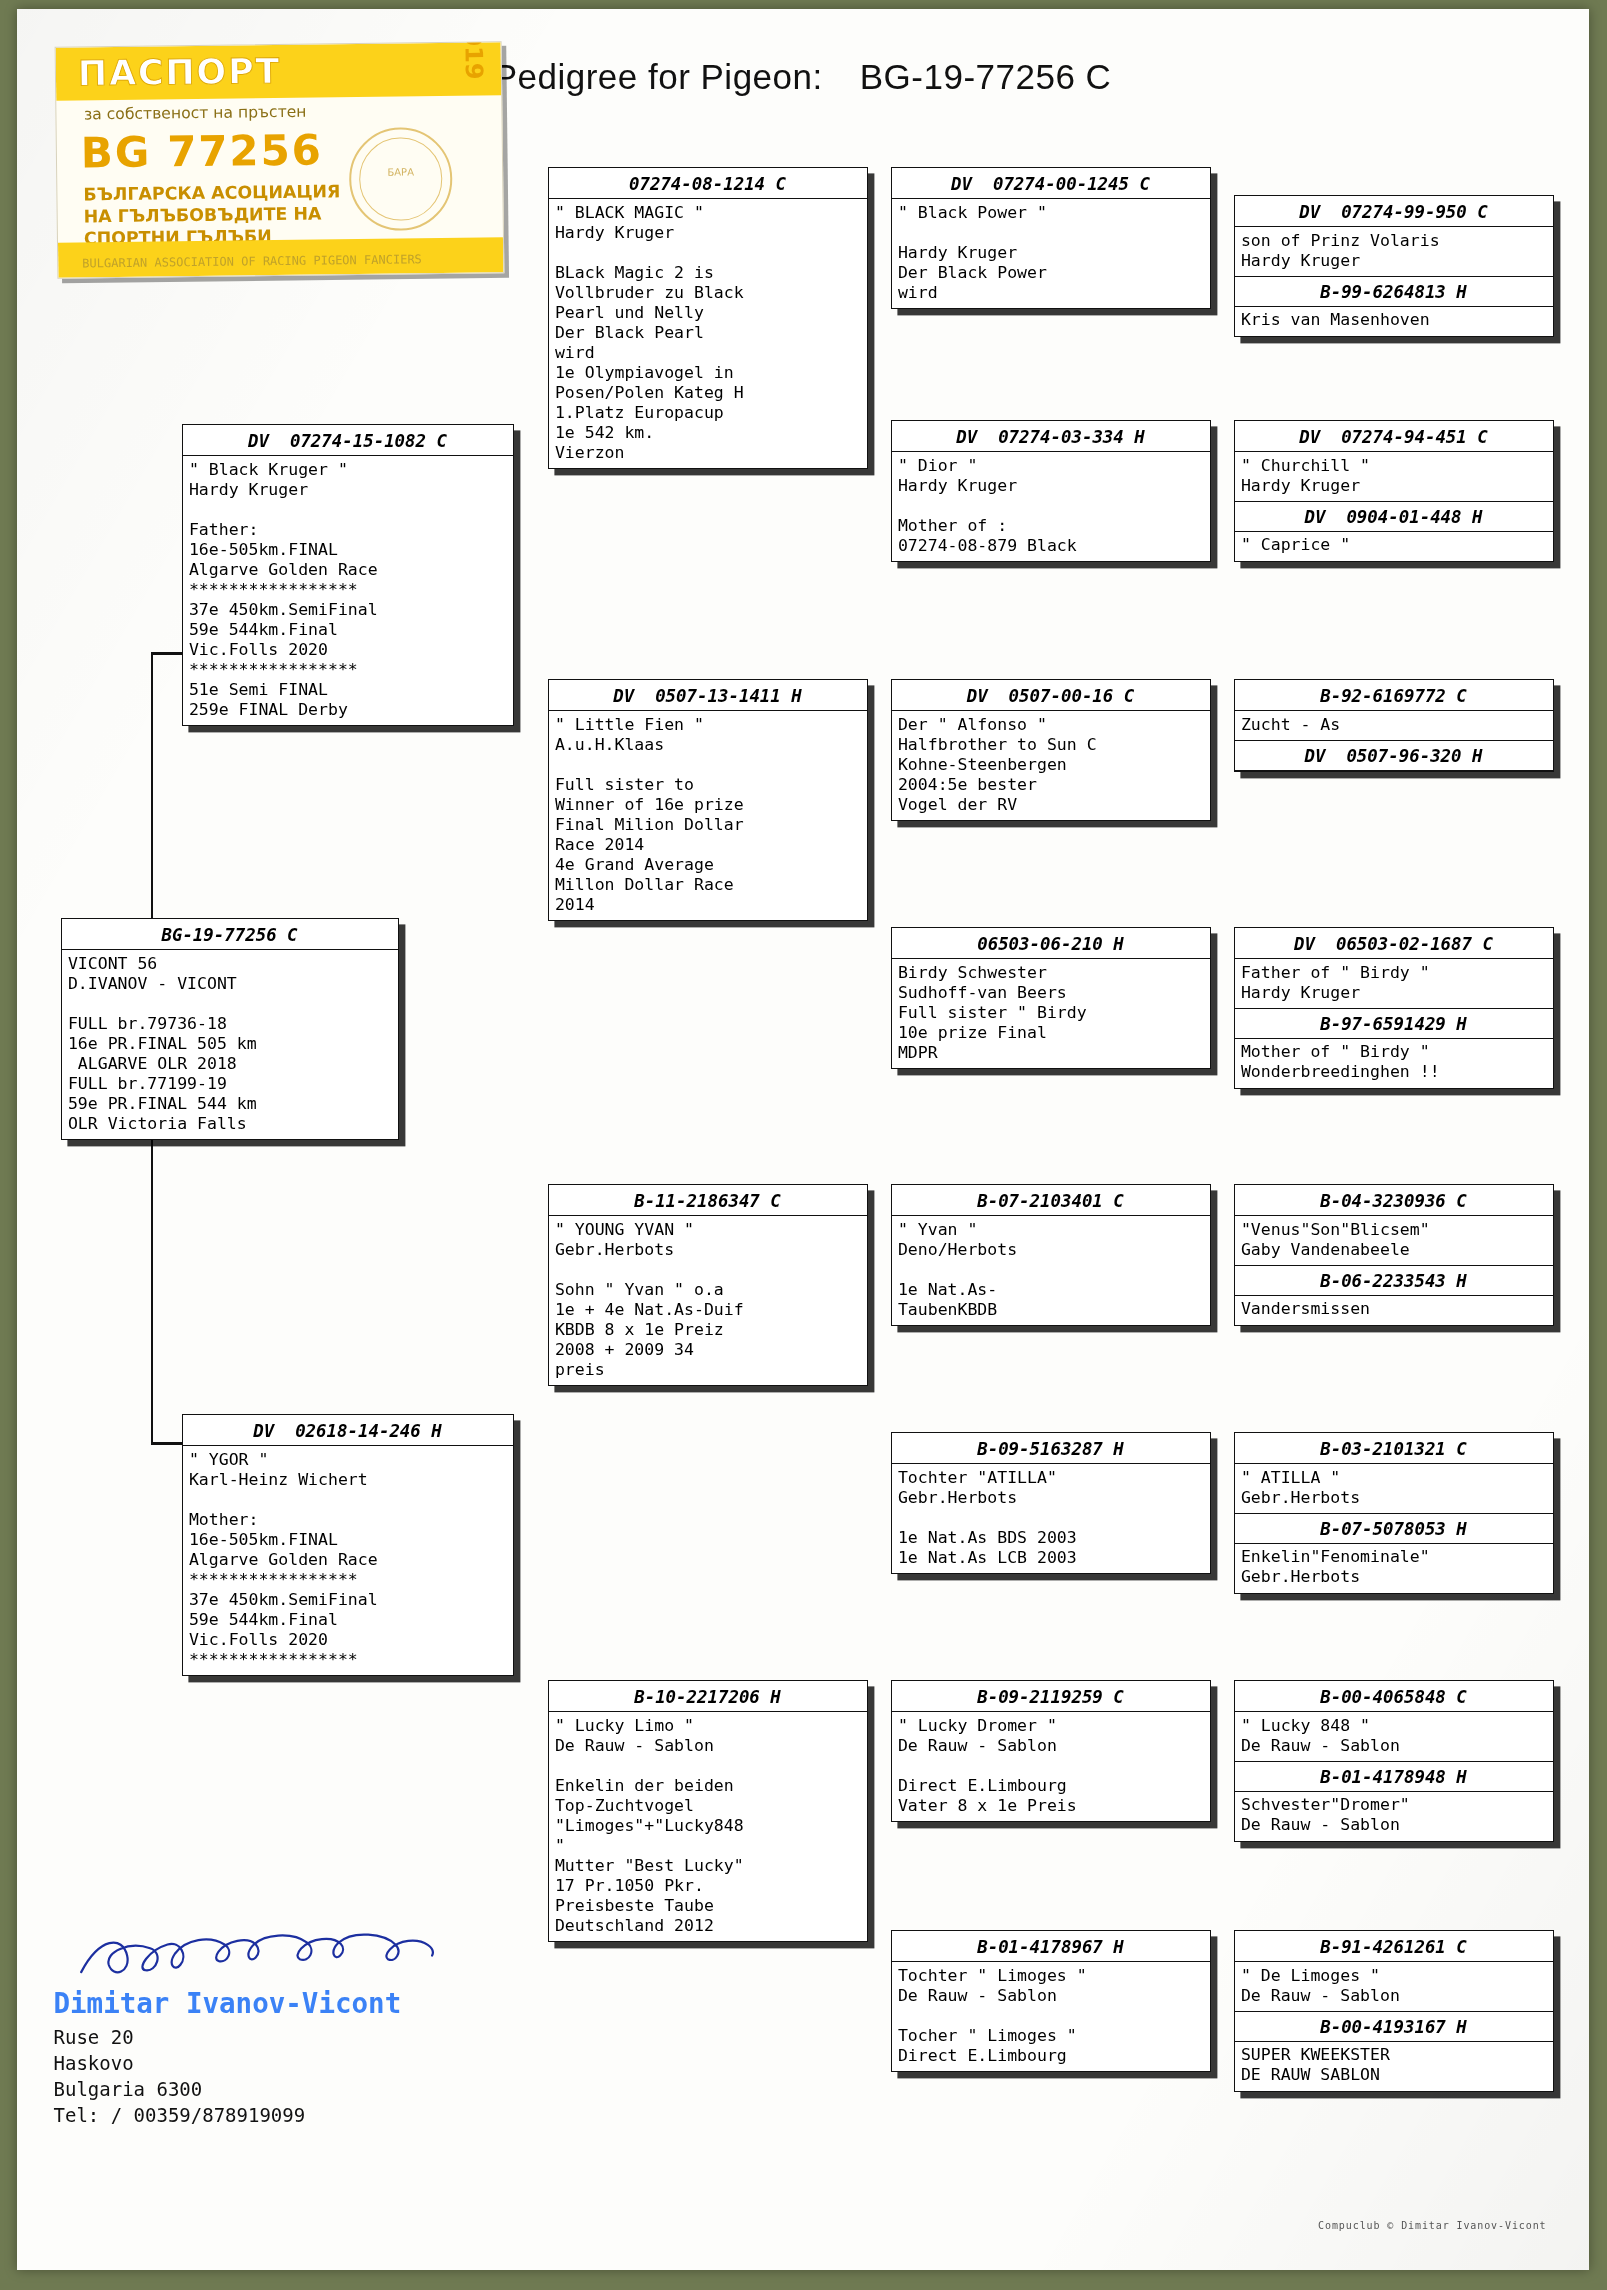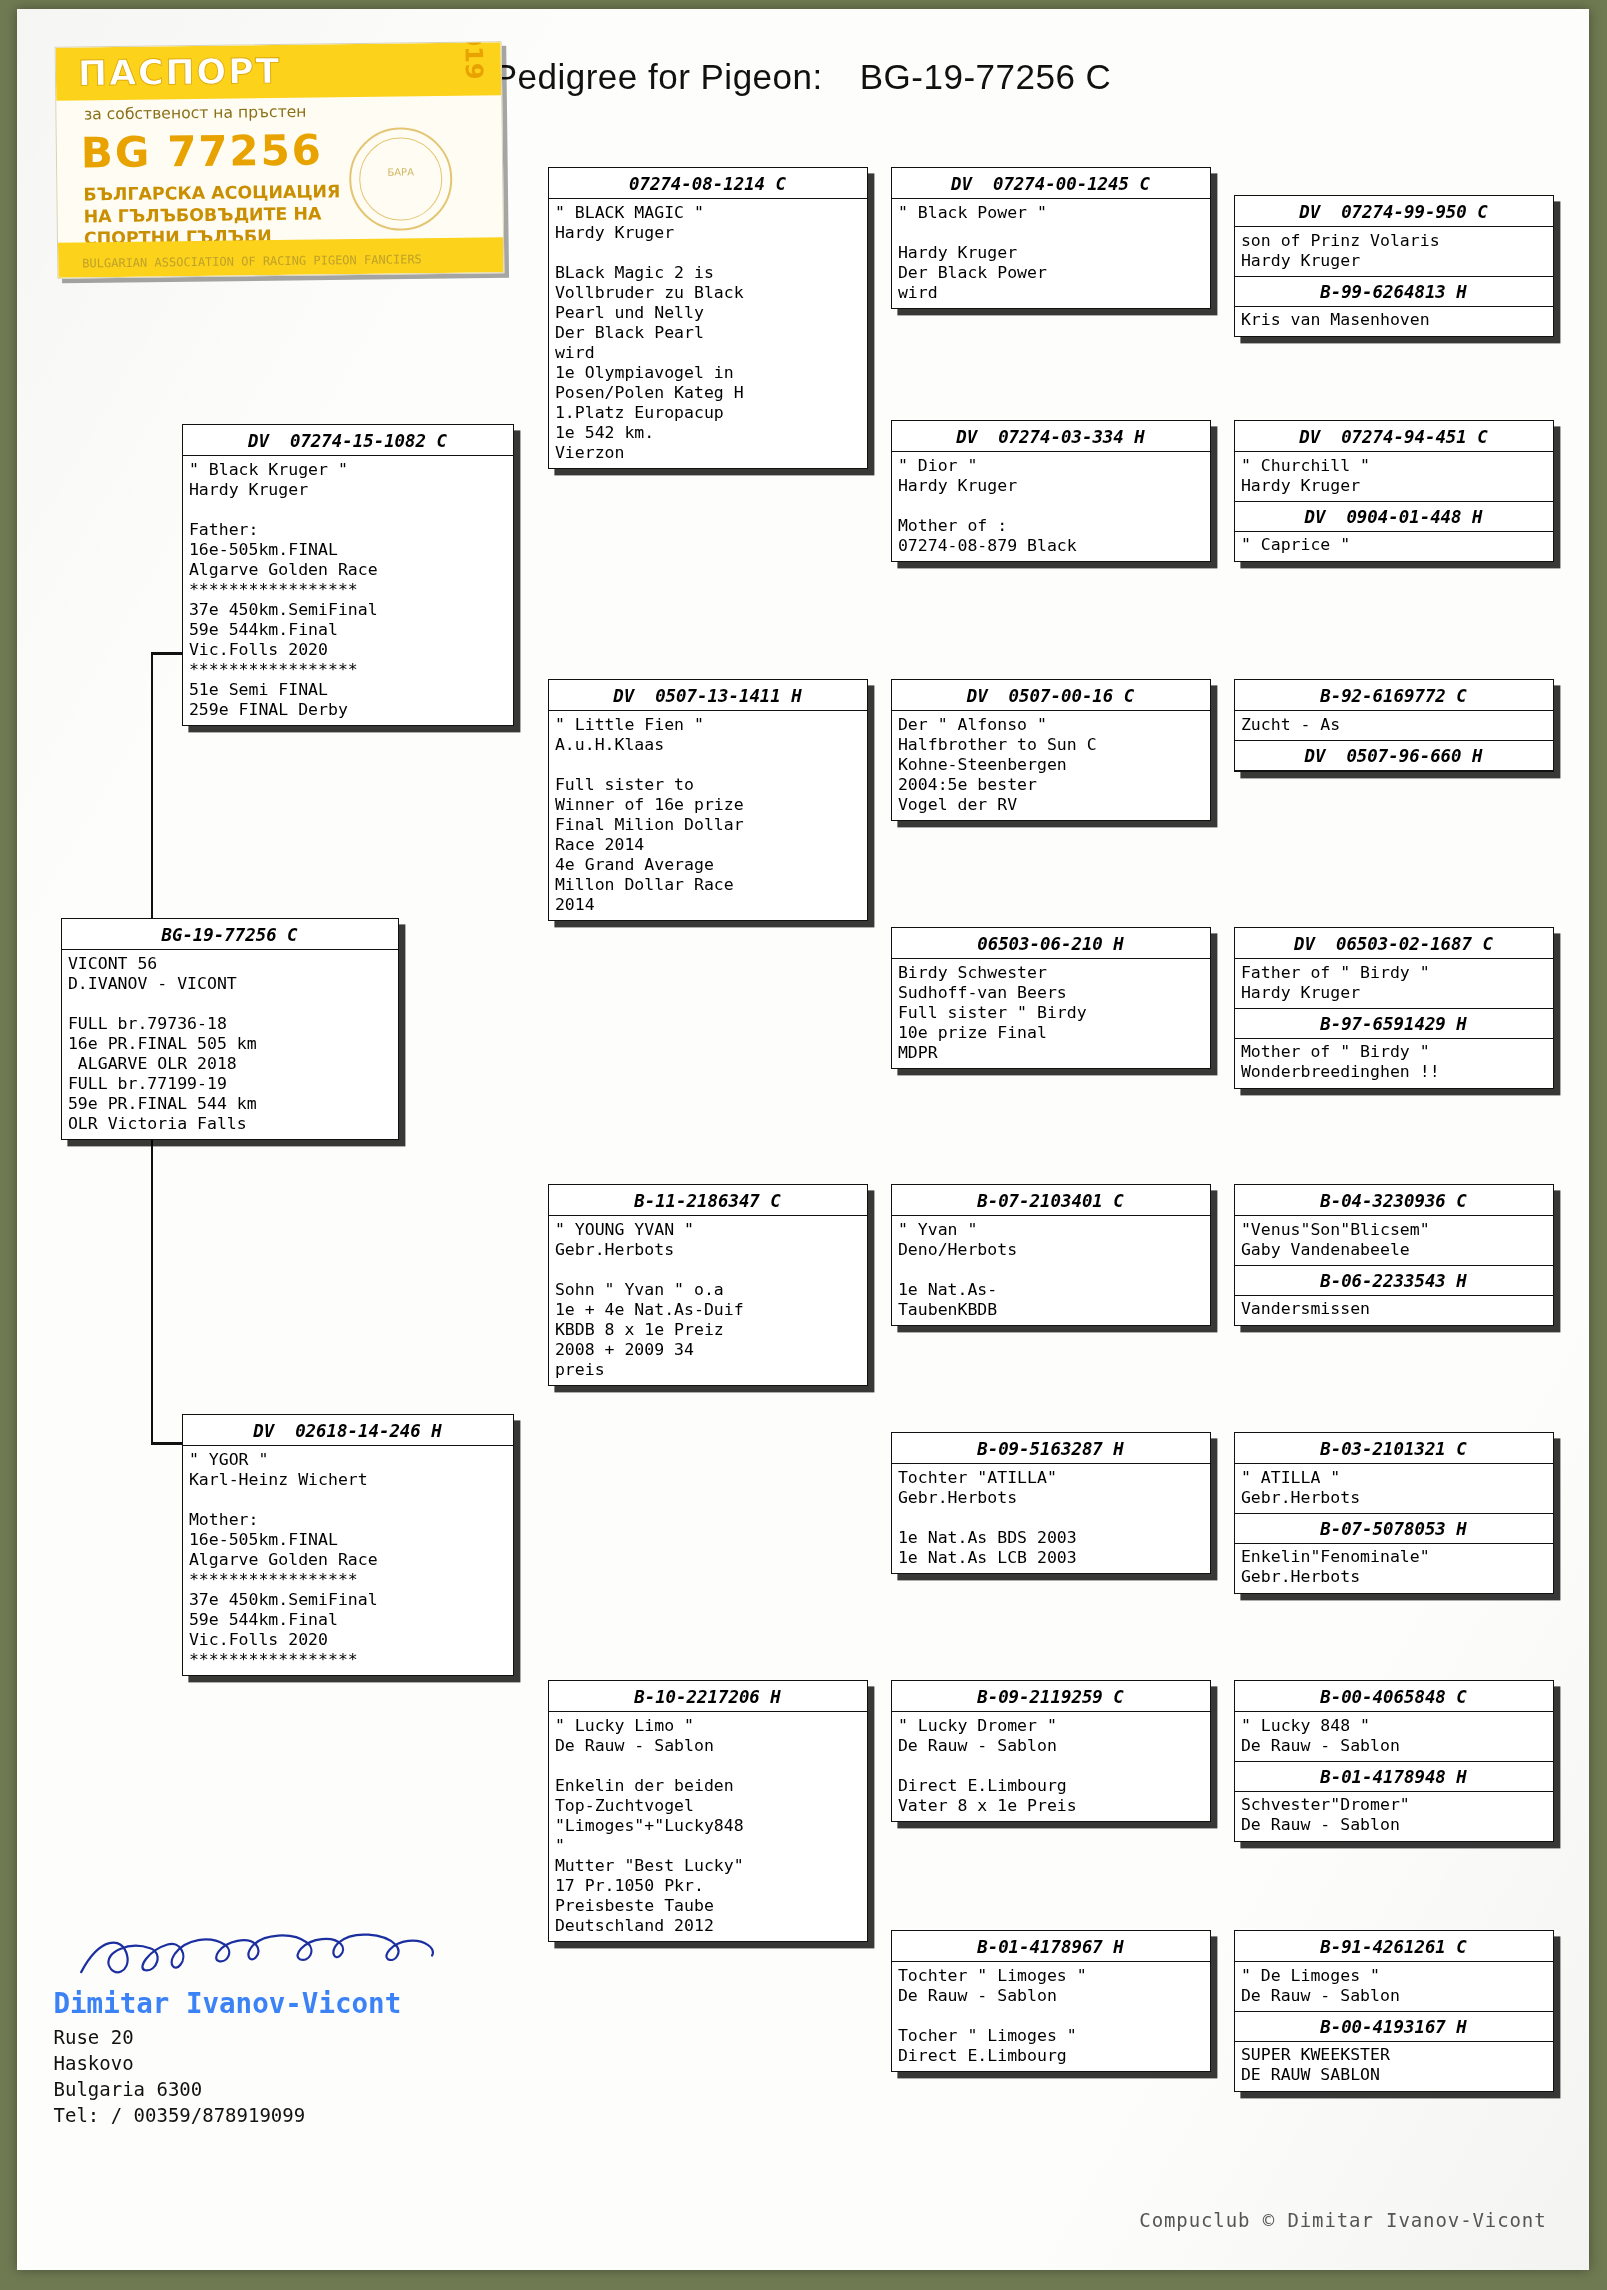--- a/index.html
+++ b/index.html
@@ -387,7 +387,7 @@
   <div class="card" style="left:1217px; top:670px; width:320px;">
     <div class="ring">B-92-6169772 C</div>
     <div class="body">Zucht - As</div>
-    <div class="sub">DV  0507-96-660 H</div>
+    <div class="sub">DV  0507-96-320 H</div>
   </div>
 
   <div class="card" style="left:1217px; top:918px; width:320px;">

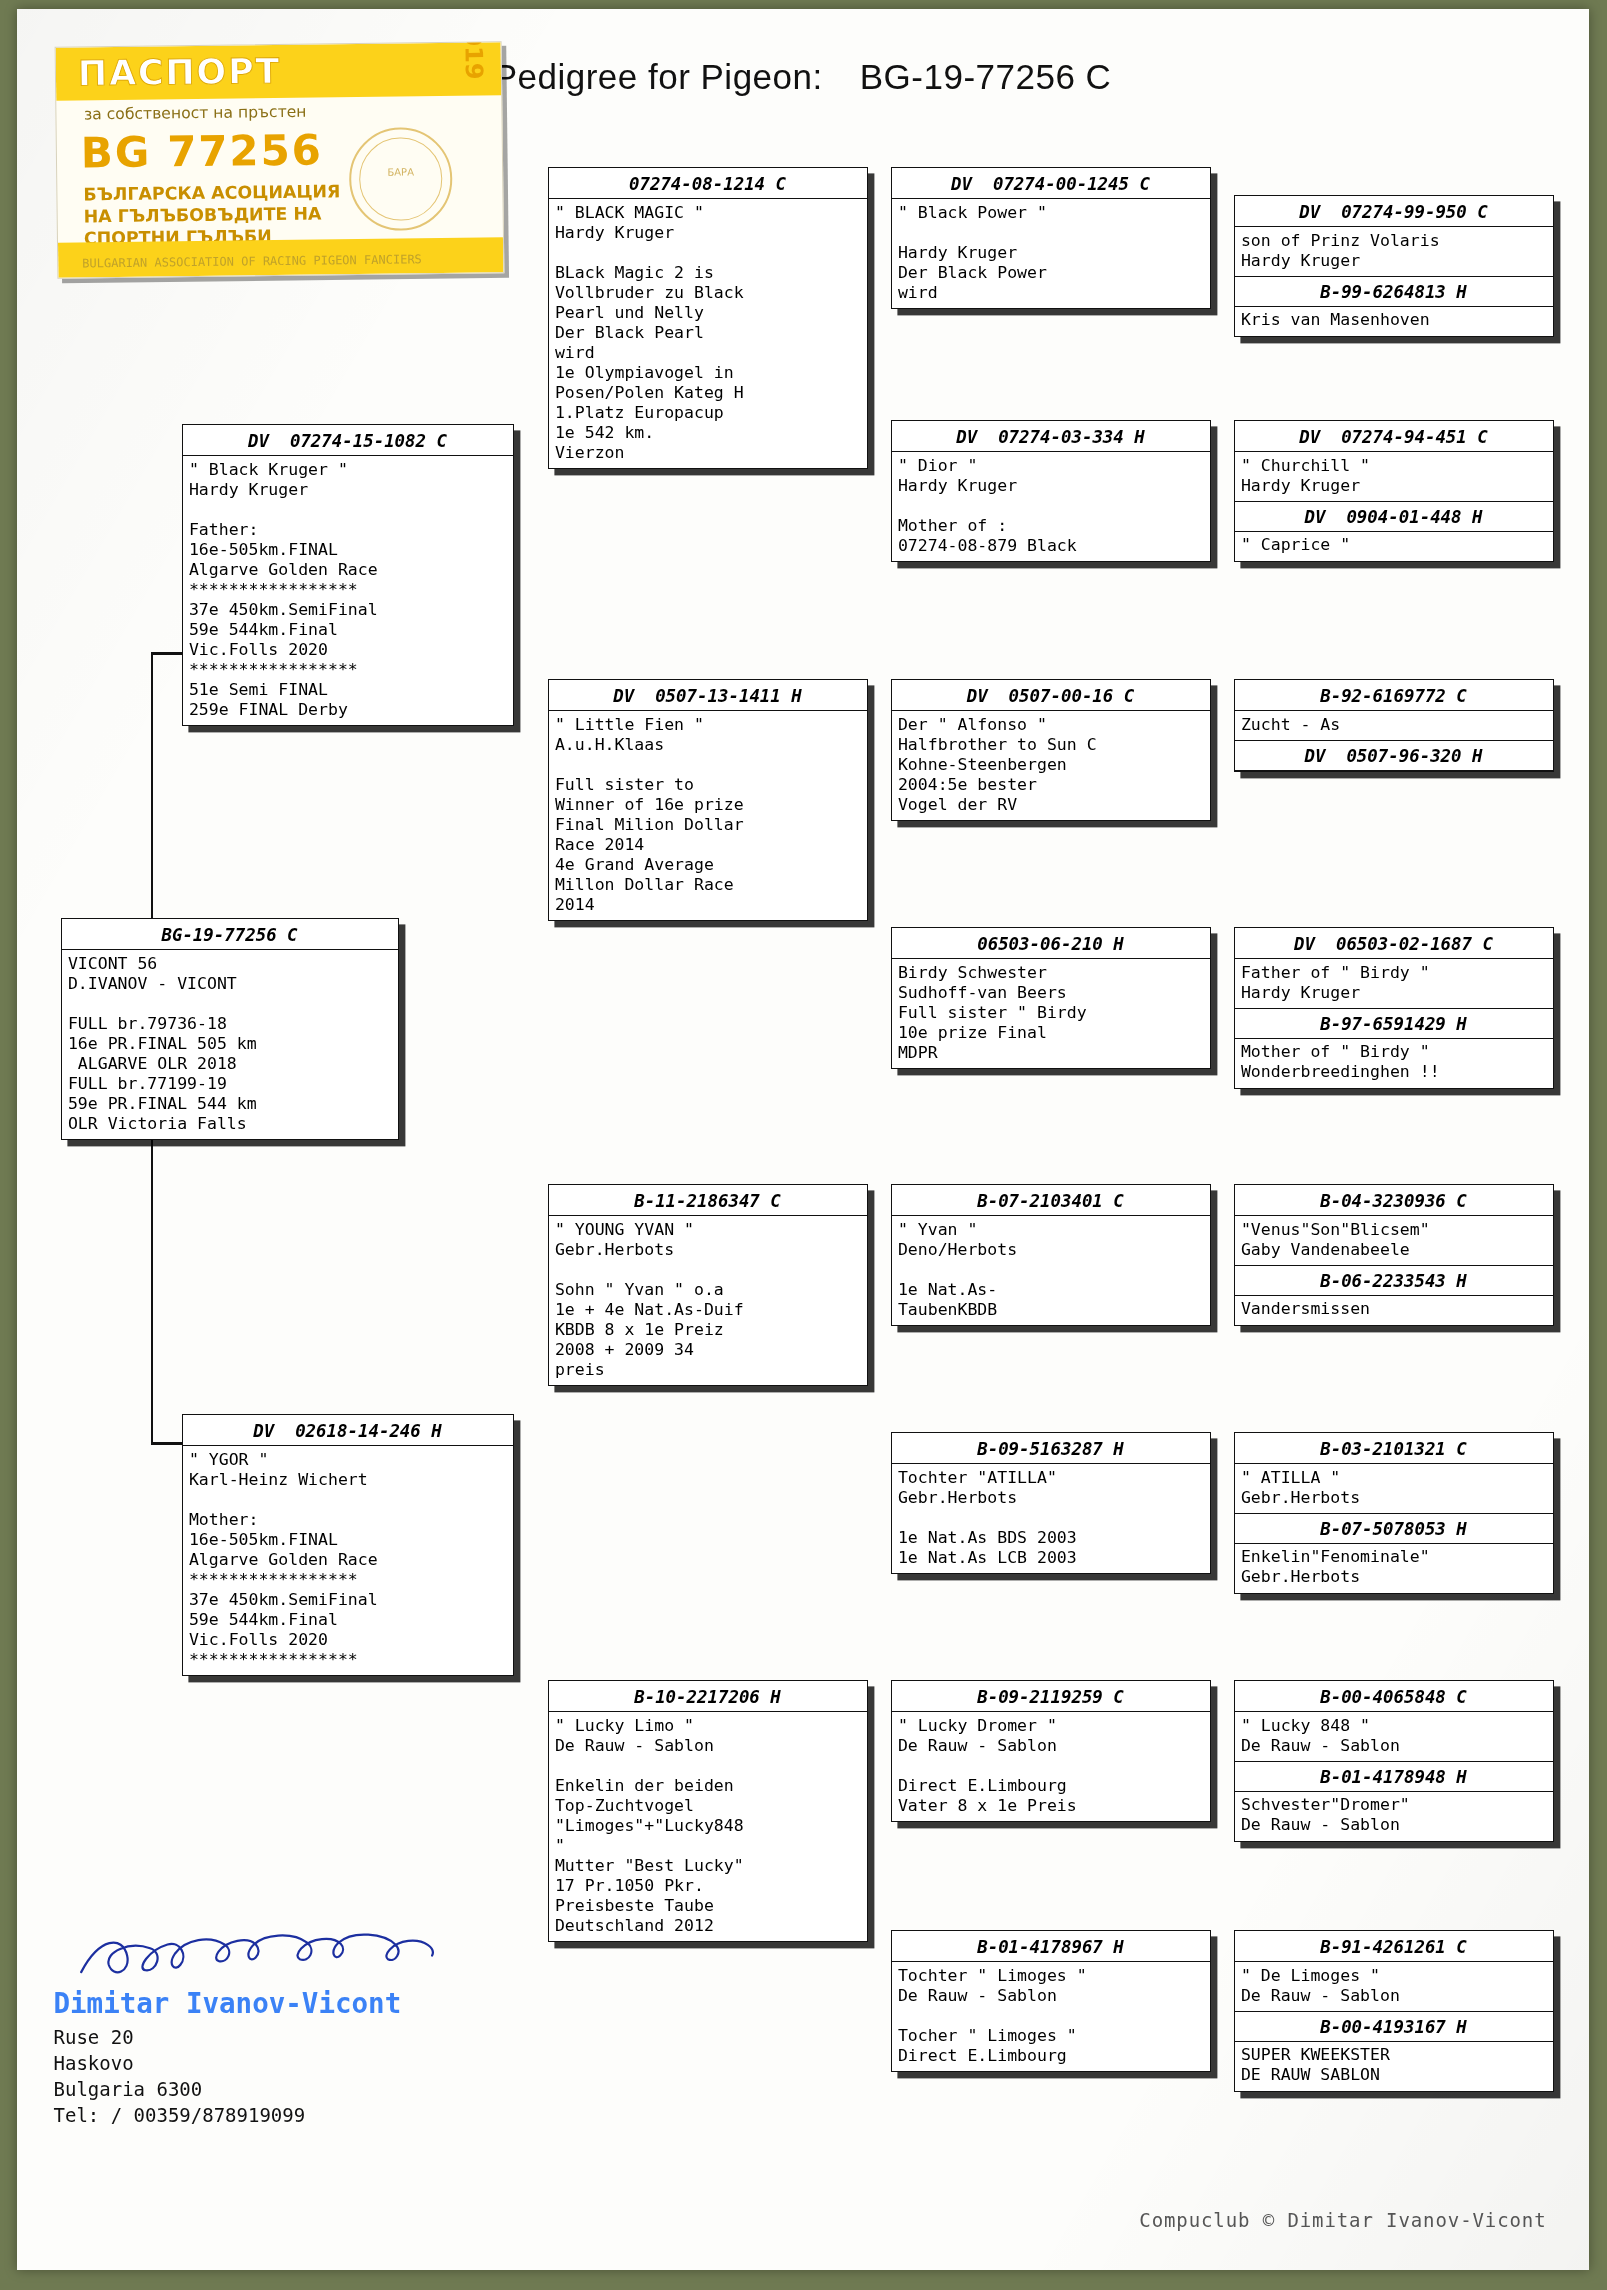--- a/index.html
+++ b/index.html
@@ -159,7 +159,7 @@
   }
   #footer-note{
     position:absolute; right:42px; bottom:39px;
-    font-size:19px; color:#555; letter-spacing:0.9px;
+    font-size:10px; color:#555; letter-spacing:0.9px;
   }
 </style>
 </head>

